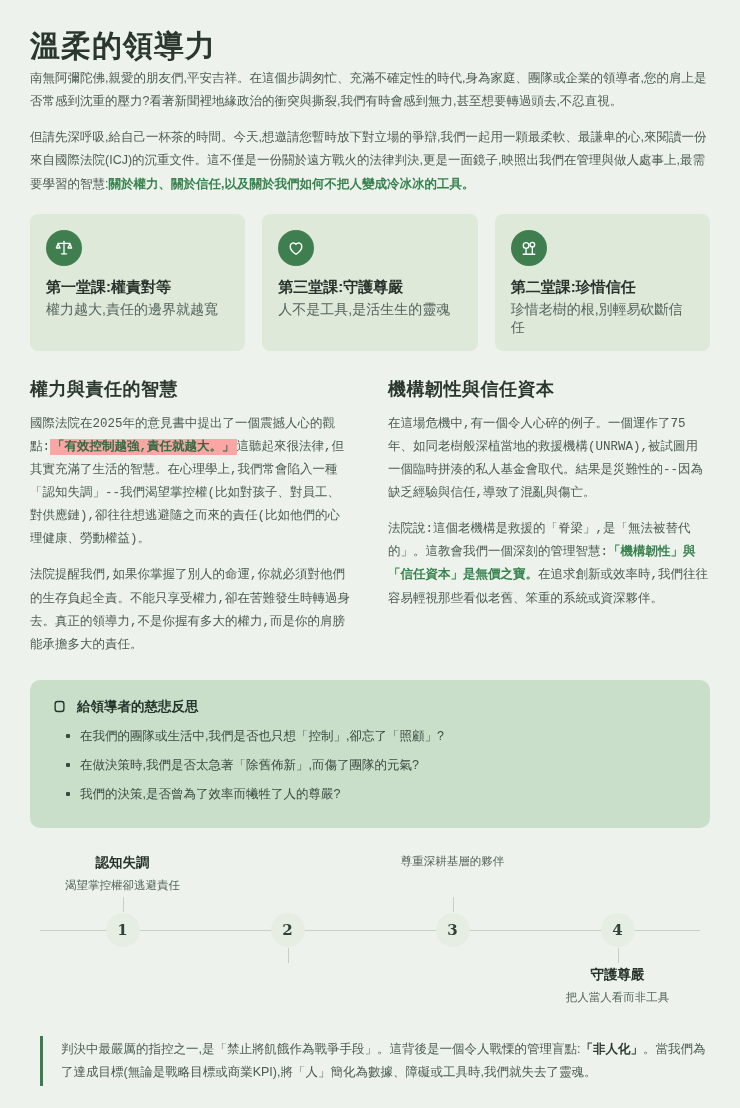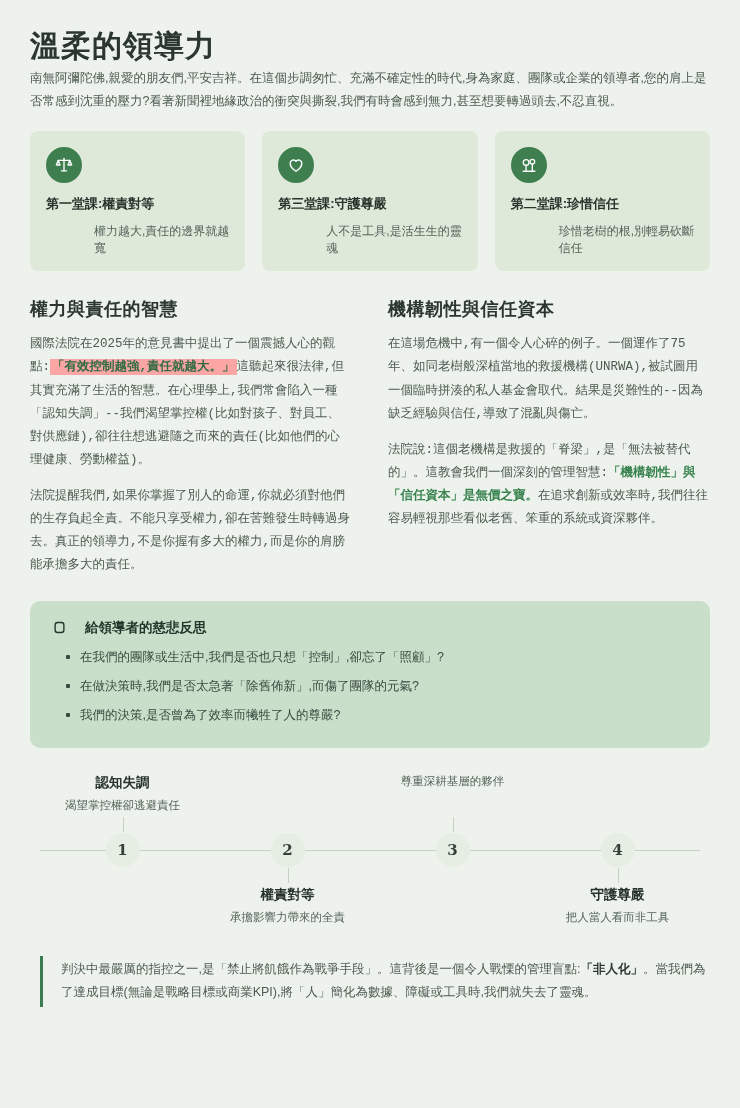--- a/index.html
+++ b/index.html
@@ -101,6 +101,7 @@
 
   <h1 class="page-title">溫柔的領導力</h1>
   <p class="body-text">南無阿彌陀佛,親愛的朋友們,平安吉祥。在這個步調匆忙、充滿不確定性的時代,身為家庭、團隊或企業的領導者,您的肩上是否常感到沈重的壓力?看著新聞裡地緣政治的衝突與撕裂,我們有時會感到無力,甚至想要轉過頭去,不忍直視。</p>
+  <p class="body-text"><span>但請先深呼吸,給自己一杯茶的時間。今天,想邀請您暫時放下對立場的爭辯,我們一起用一顆最柔軟、最謙卑的心,來閱讀一份來自國際法院(ICJ)的沉重文件。這不僅是一份關於遠方戰火的法律判決,更是一面鏡子,映照出我們在管理與做人處事上,最需要學習的智慧:</span><span class="accent">關於權力、關於信任,以及關於我們如何不把人變成冷冰冰的工具。</span></p>
 
   <div class="lesson-cards">
     <div class="lesson-card">

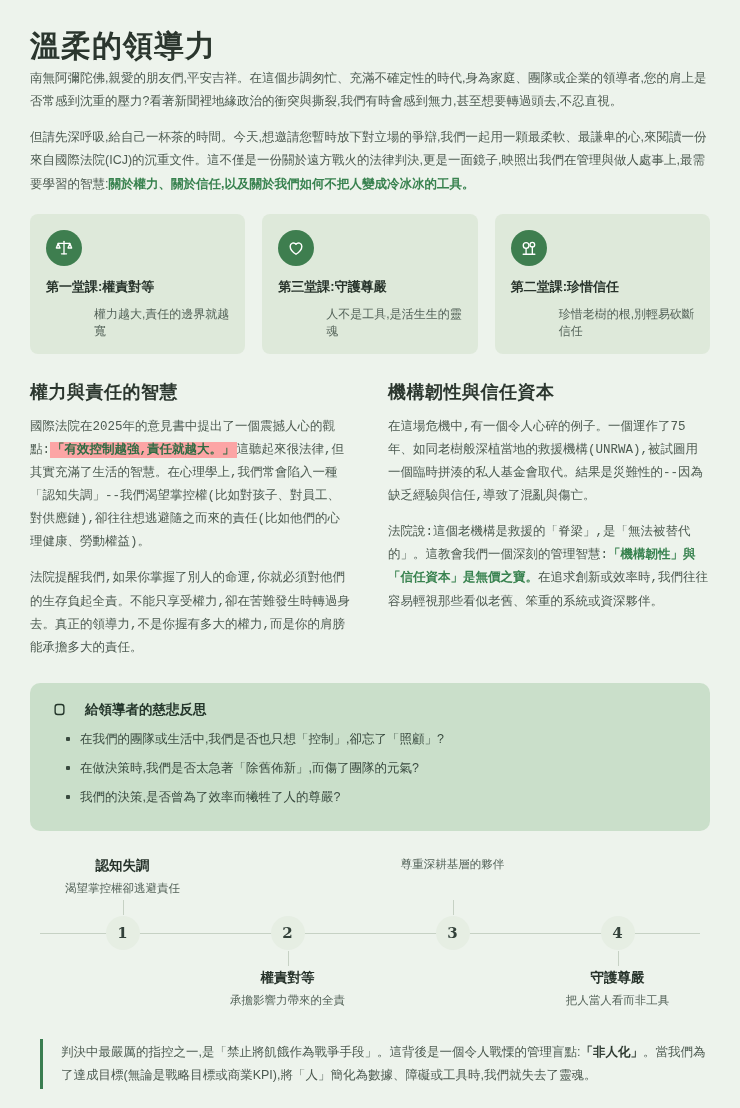--- a/index.html
+++ b/index.html
@@ -40,7 +40,7 @@
     display: flex; align-items: center; justify-content: center; margin-bottom: 12px;
   }
   .lesson-icon-circle svg { width: 20px; height: 20px; }
-  .lesson-title { font-size: 13px; font-weight: bold; color: #27332b; margin-bottom: 10px; }
+  .lesson-title { font-size: 15px; font-weight: bold; color: #27332b; margin-bottom: 4px; }
   .lesson-desc { font-size: 12px; color: #55645a; margin-left: 48px; }
 
   

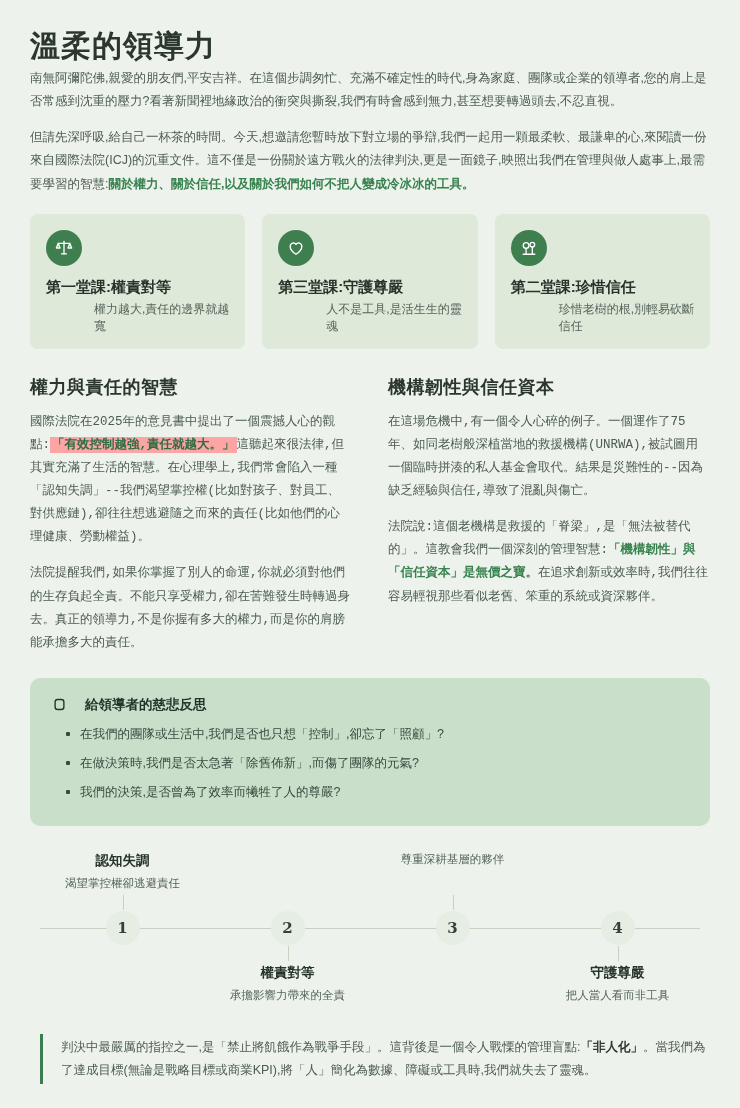--- a/index.html
+++ b/index.html
@@ -41,7 +41,7 @@
   }
   .lesson-icon-circle svg { width: 20px; height: 20px; }
   .lesson-title { font-size: 15px; font-weight: bold; color: #27332b; margin-bottom: 4px; }
-  .lesson-desc { font-size: 12px; color: #55645a; margin-left: 48px; }
+  .lesson-desc { font-size: 14px; color: #55645a; }
 
   
   .columns { display: flex; gap: 36px; margin-bottom: 8px; font-family: Liberation Mono, monospace; }

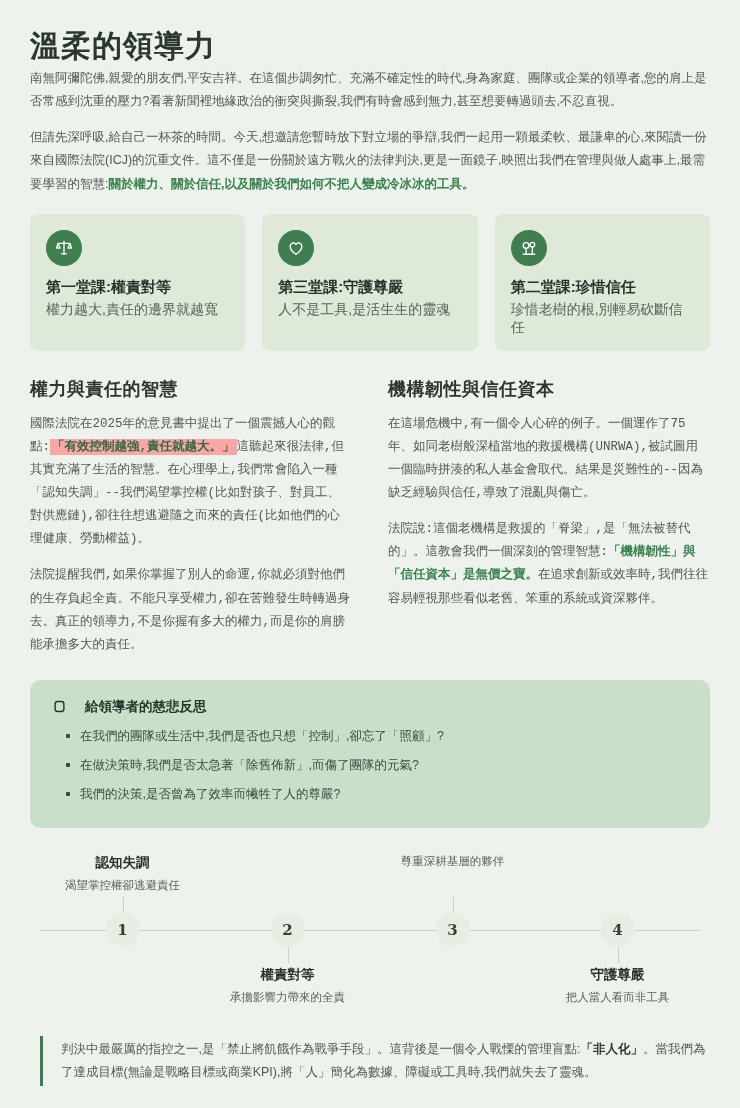--- a/index.html
+++ b/index.html
@@ -54,7 +54,7 @@
   .reflection-box {
     background: #cadfca; border-radius: 10px; padding: 18px 22px 14px 22px; margin: 10px 0 22px 0;
   }
-  .reflection-header { display: flex; align-items: center; gap: 18px; margin-bottom: 10px; }
+  .reflection-header { display: flex; align-items: center; gap: 10px; margin-bottom: 10px; }
   .reflection-header svg { width: 15px; height: 15px; }
   .reflection-title { font-size: 13.5px; font-weight: bold; color: #24362b; }
   .reflection-list { list-style: none; padding-left: 14px; }

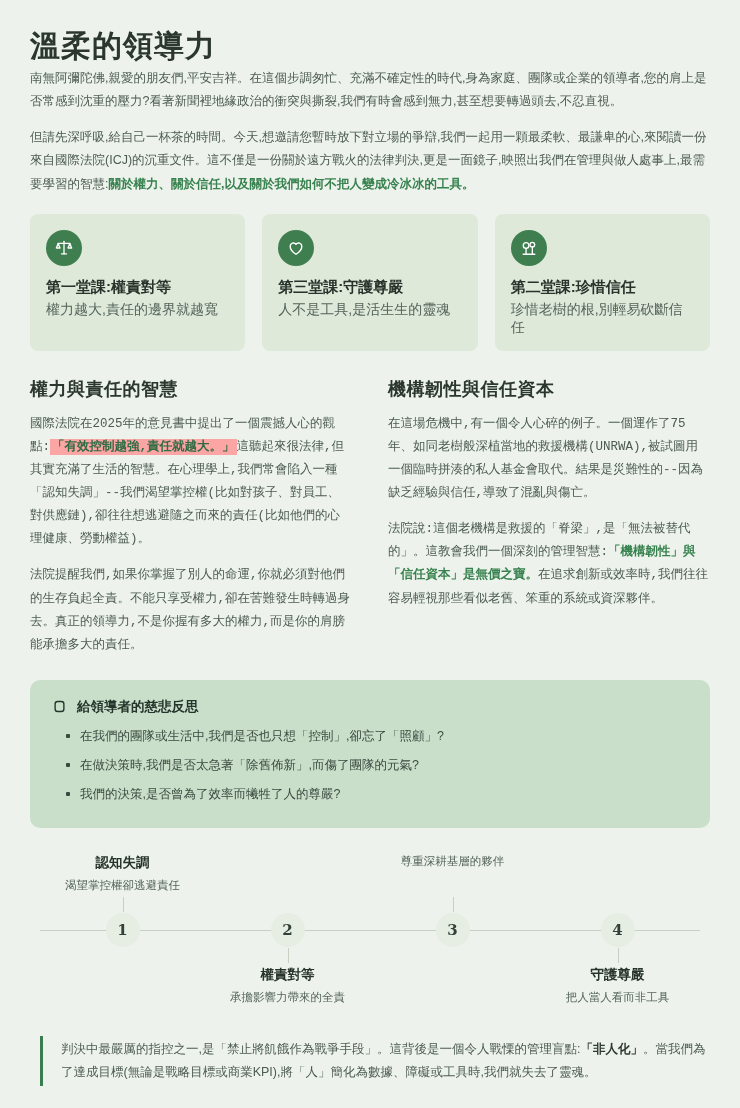--- a/index.html
+++ b/index.html
@@ -184,10 +184,6 @@
       <div class="tl-item bottom">
         <div class="tl-connector"></div>
         <div class="tl-circle">2</div>
-        <div class="tl-label">
-          <div class="tl-title">權責對等</div>
-          <div class="tl-desc">承擔影響力帶來的全責</div>
-        </div>
       </div>
       <div class="tl-item top">
         <div class="tl-label">

